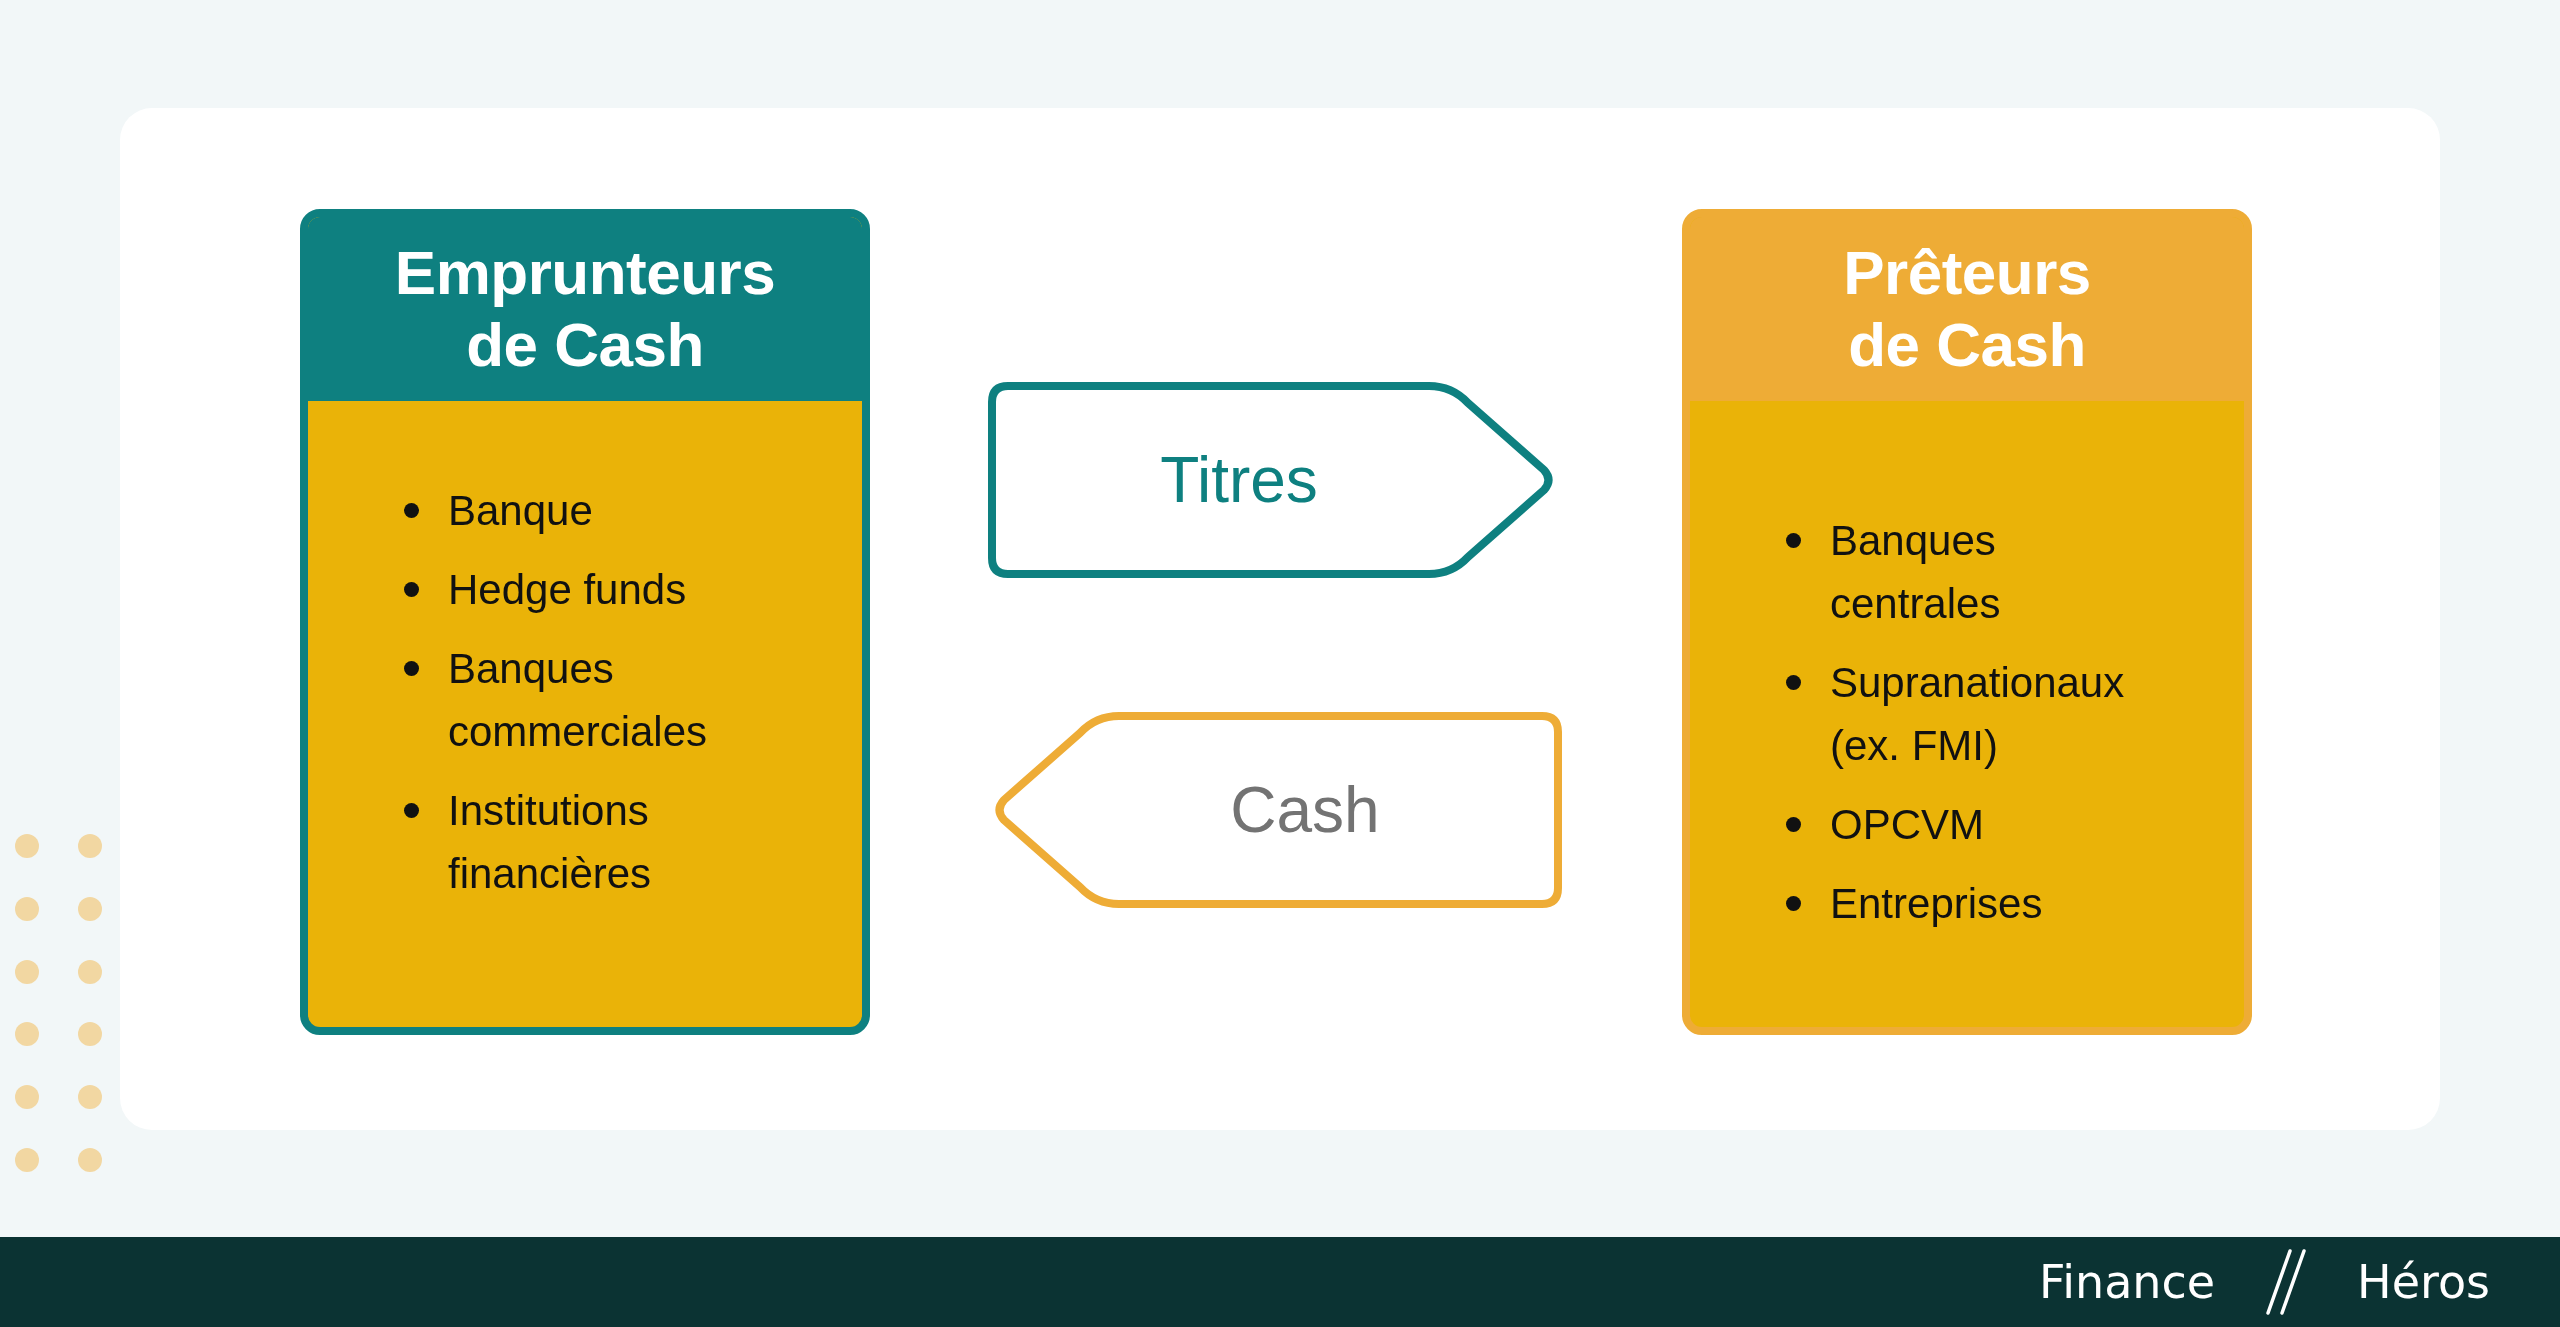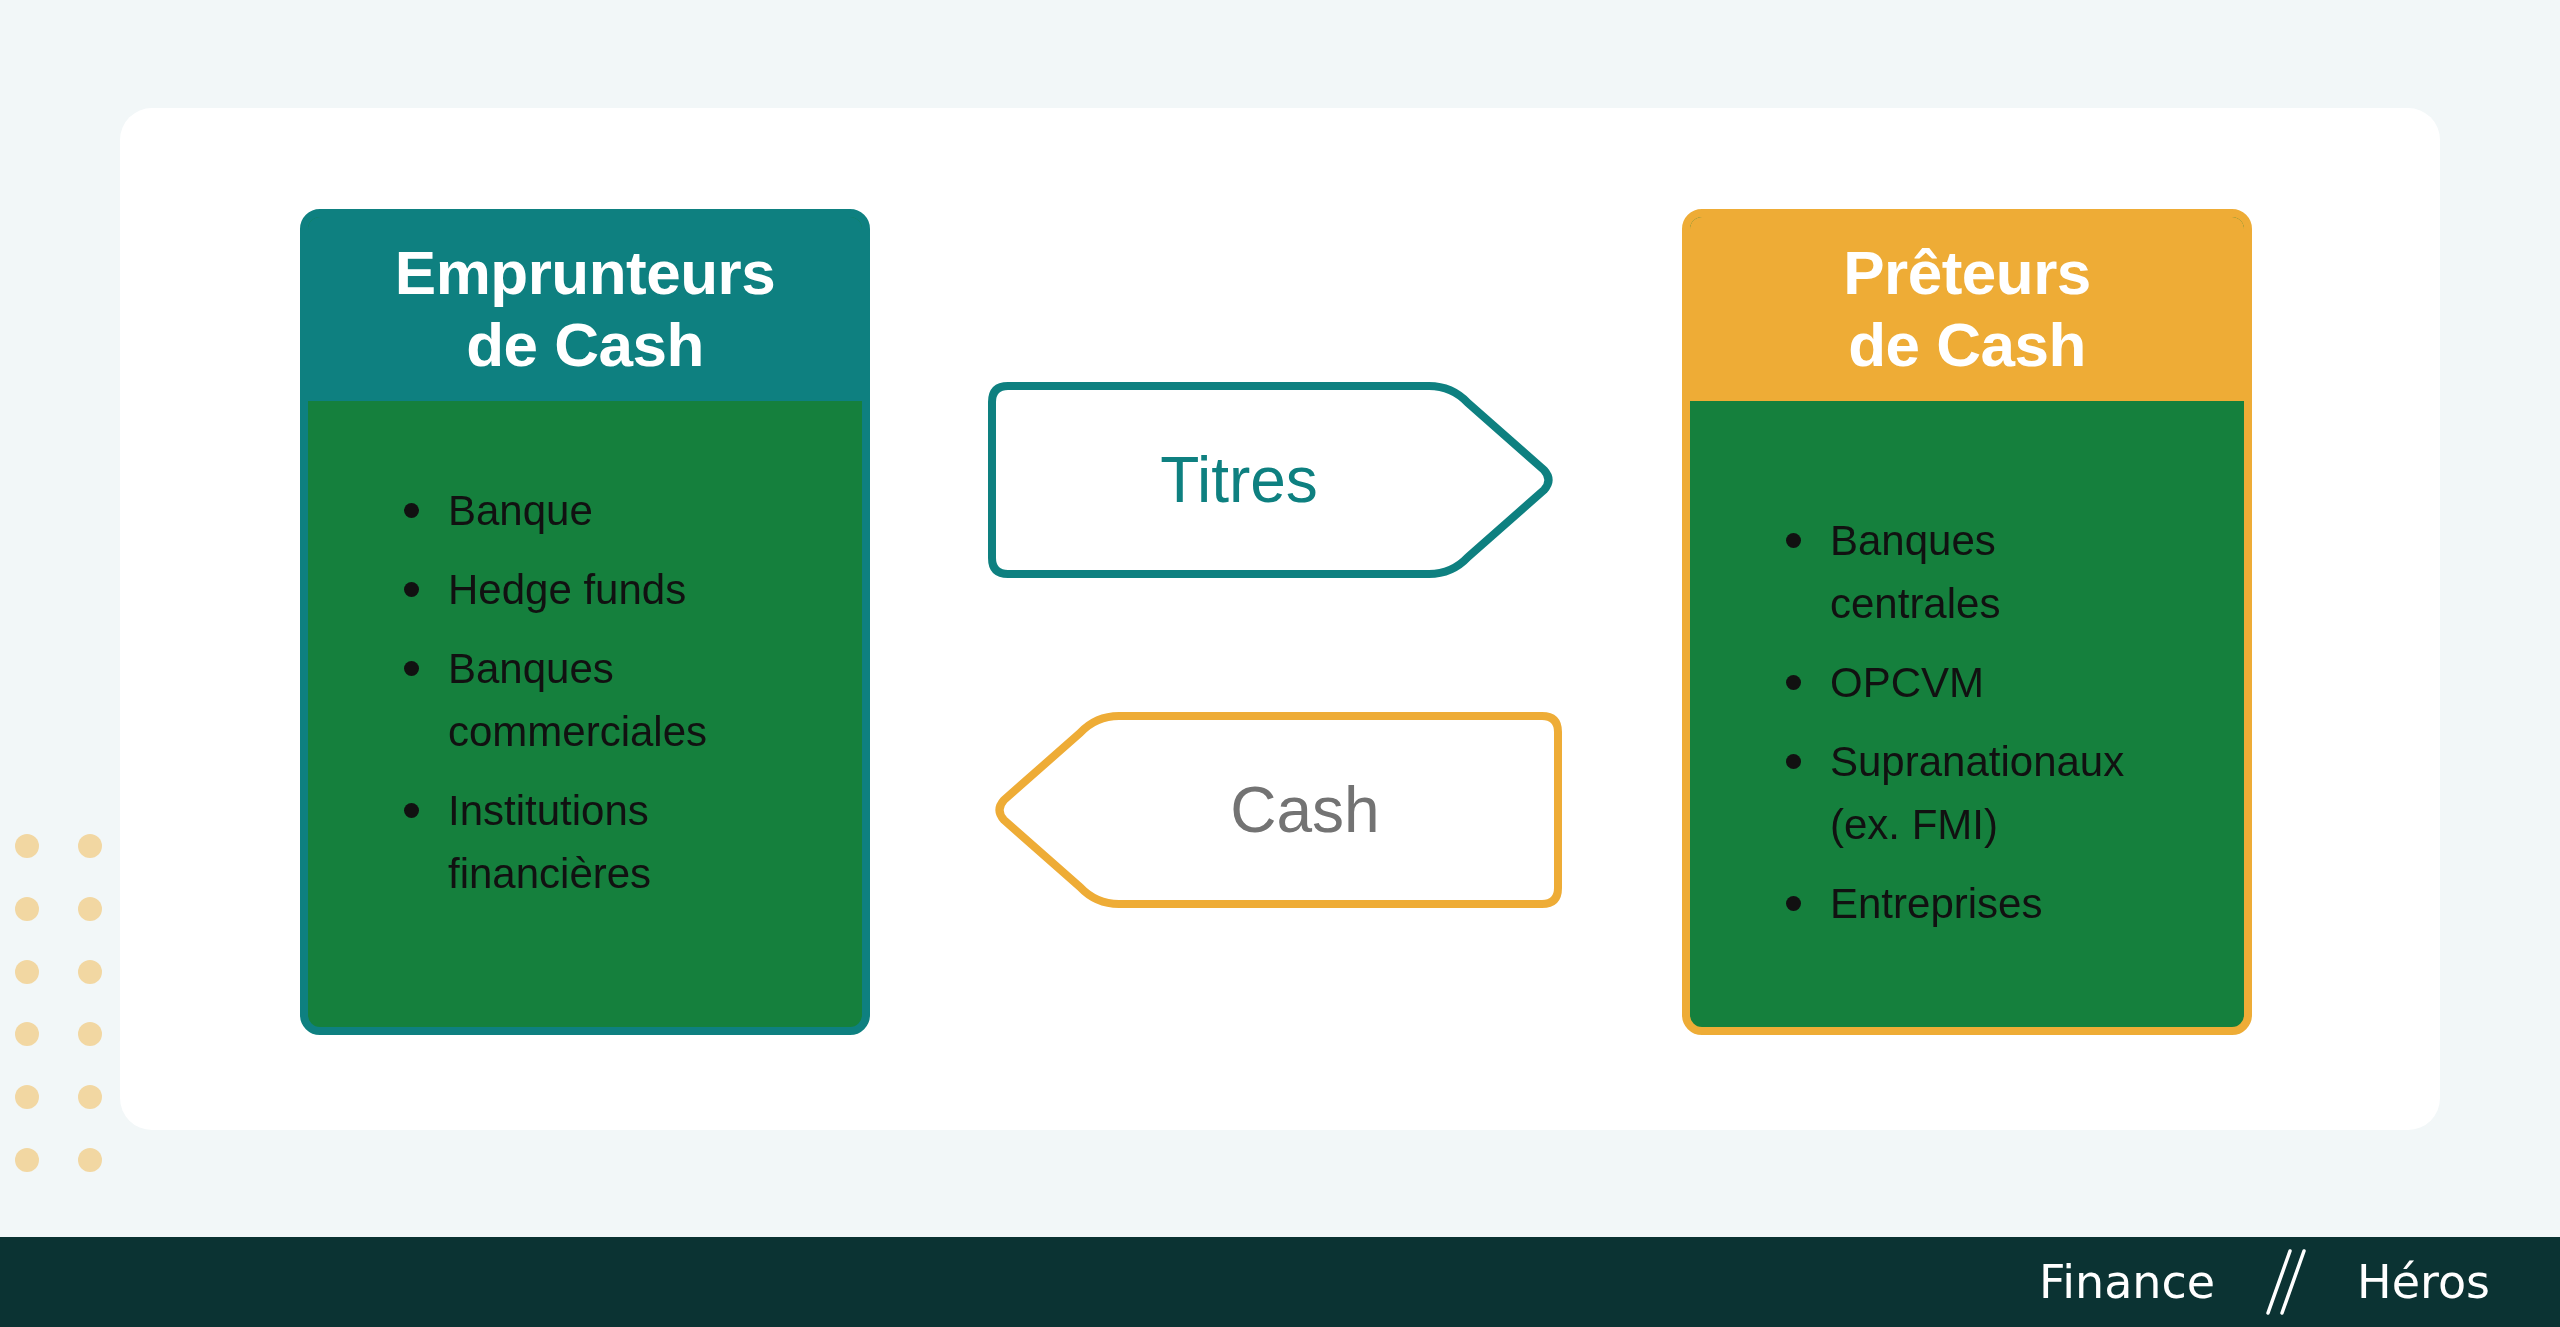--- a/index.html
+++ b/index.html
@@ -20,7 +20,7 @@
   .box {
     position: absolute; top: 209px; width: 570px; height: 826px;
     box-sizing: border-box; border: 8px solid; border-radius: 20px;
-    background: #15803d; overflow: hidden;
+    background: #eab308; overflow: hidden;
   }
   .box.teal { left: 300px; border-color: #0e8080; }
   .box.orange { left: 1682px; border-color: #eeac36; }

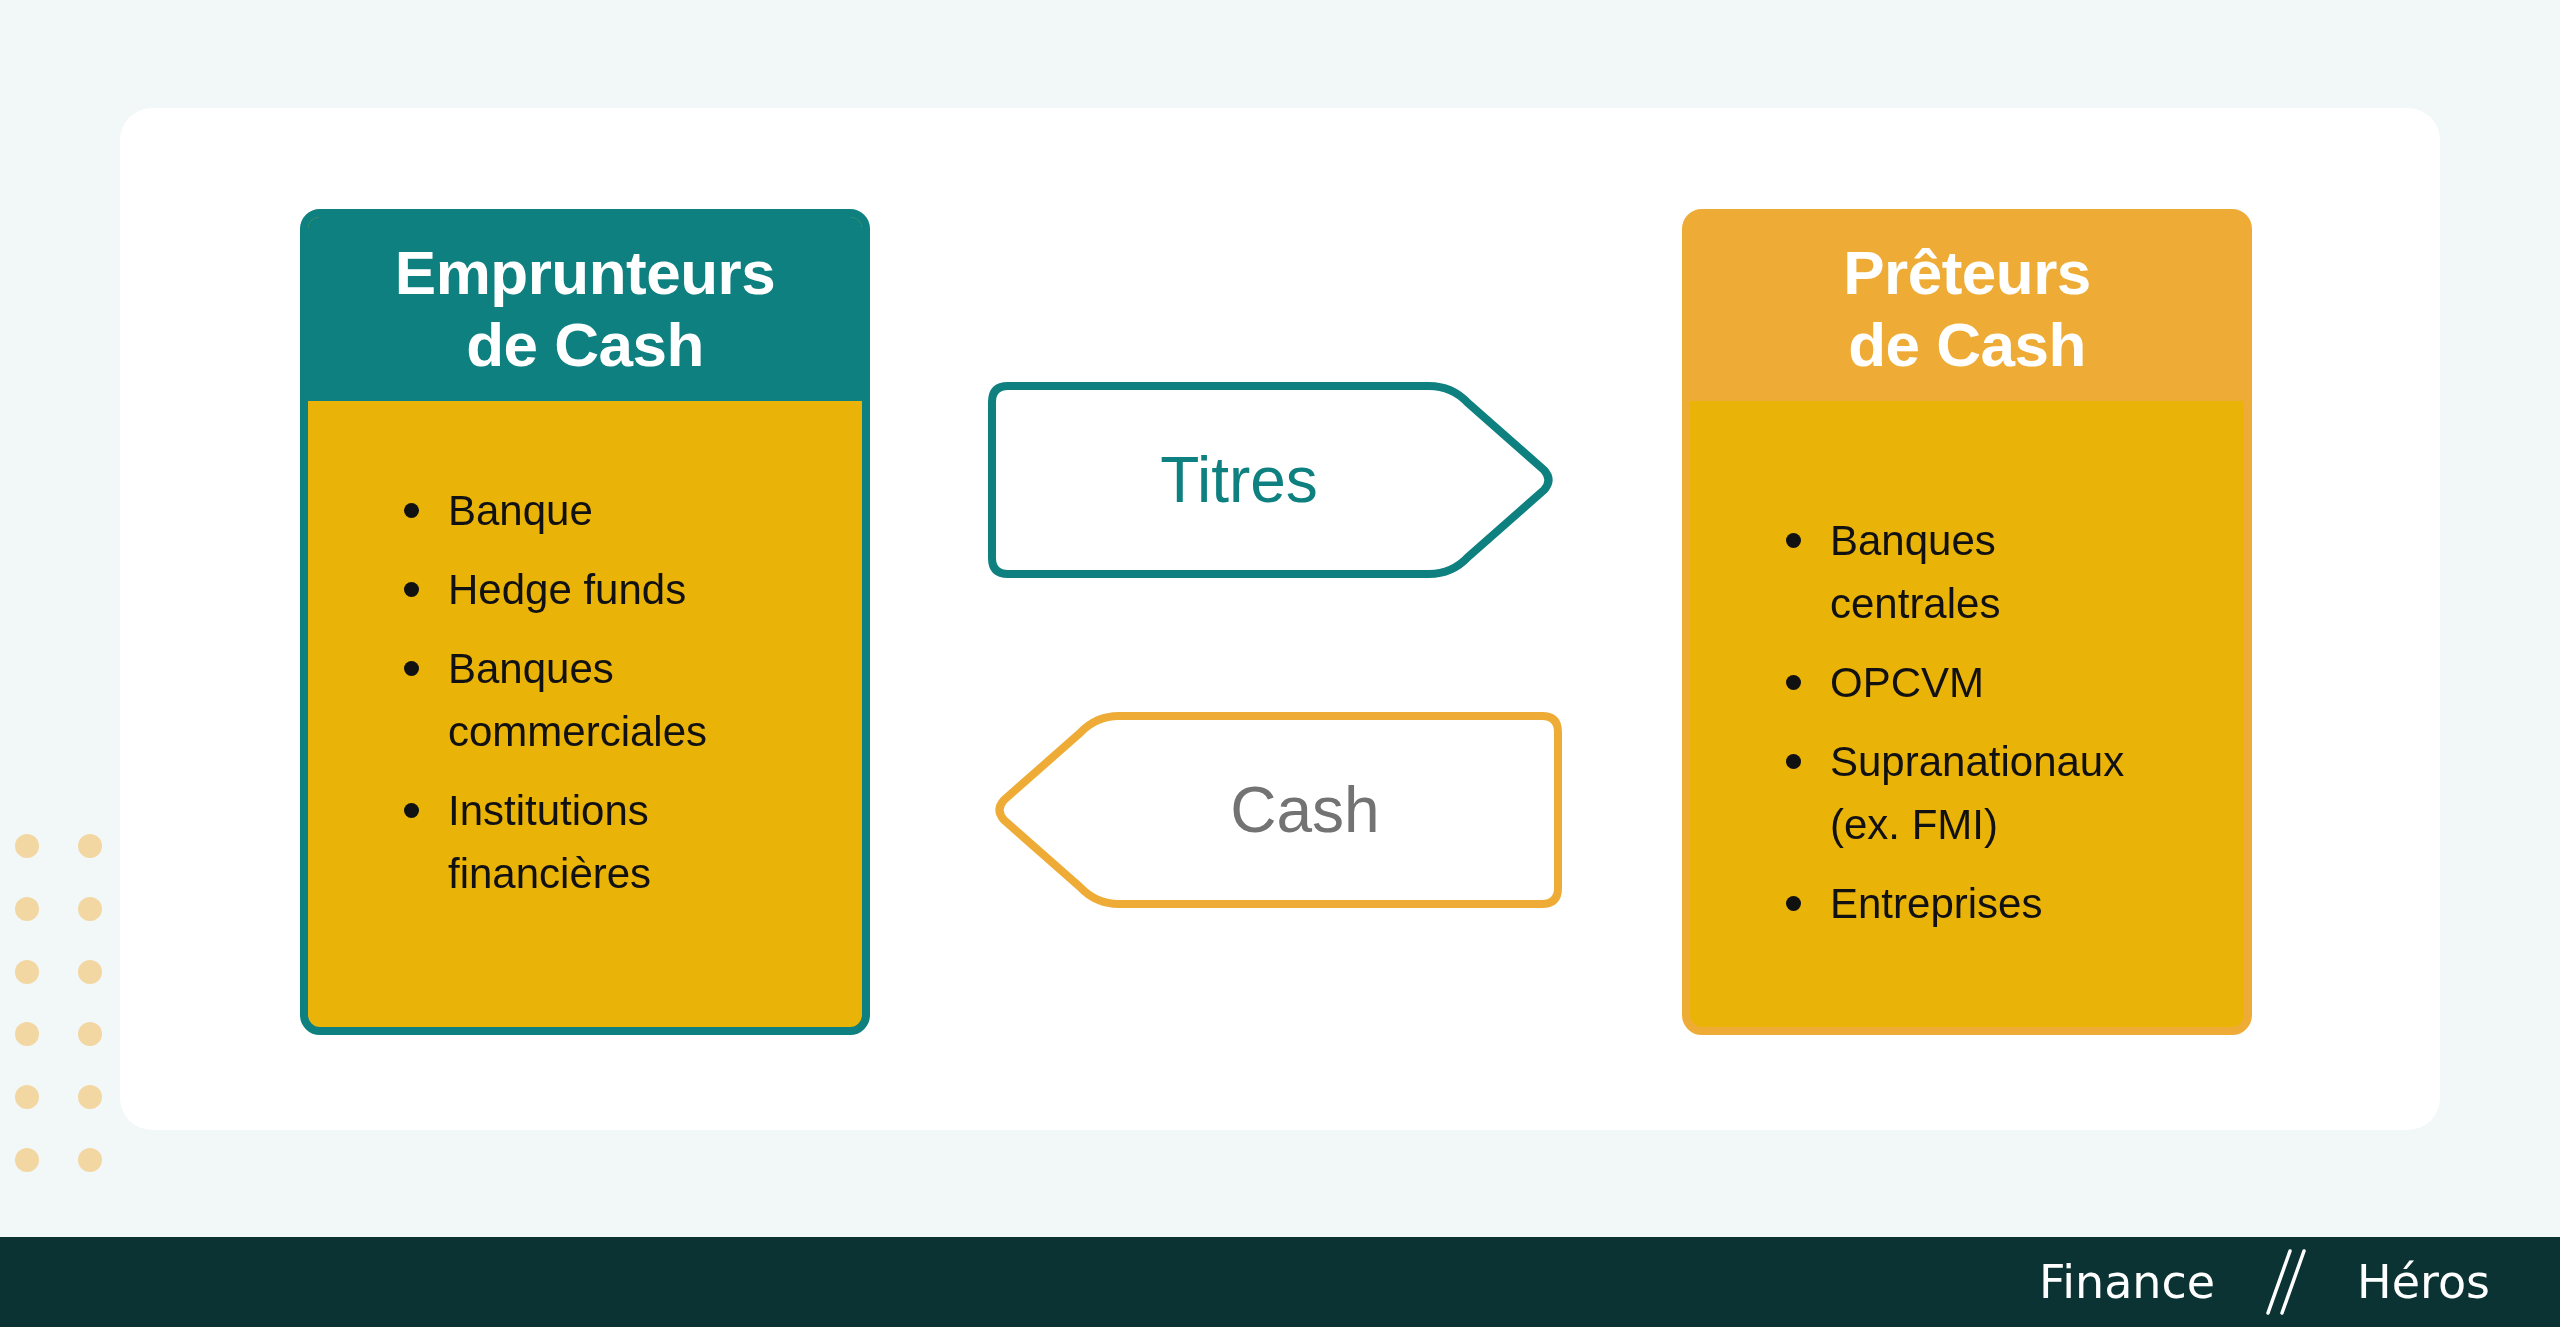--- a/index.html
+++ b/index.html
@@ -139,12 +139,12 @@
     </li>
     <li>
       <span class="bullet"></span>
-      <span>OPCVM</span>
+      <span>Supranationaux</span><br>
+      <span>(ex. FMI)</span>
     </li>
     <li>
       <span class="bullet"></span>
-      <span>Supranationaux</span><br>
-      <span>(ex. FMI)</span>
+      <span>OPCVM</span>
     </li>
     <li>
       <span class="bullet"></span>

